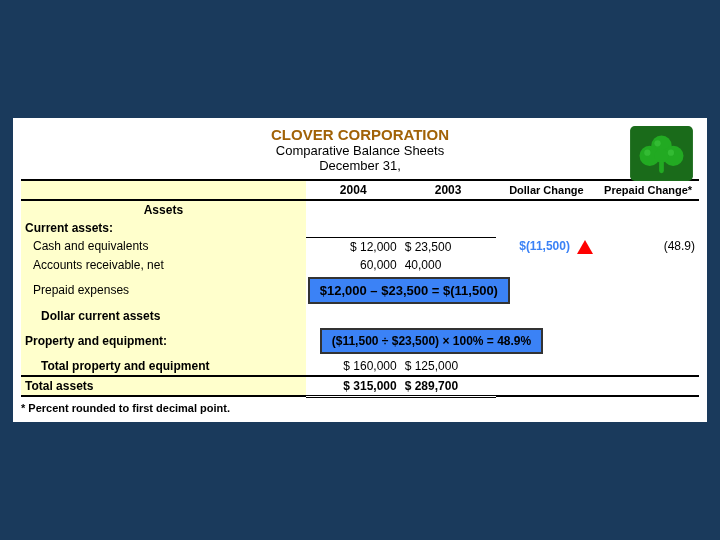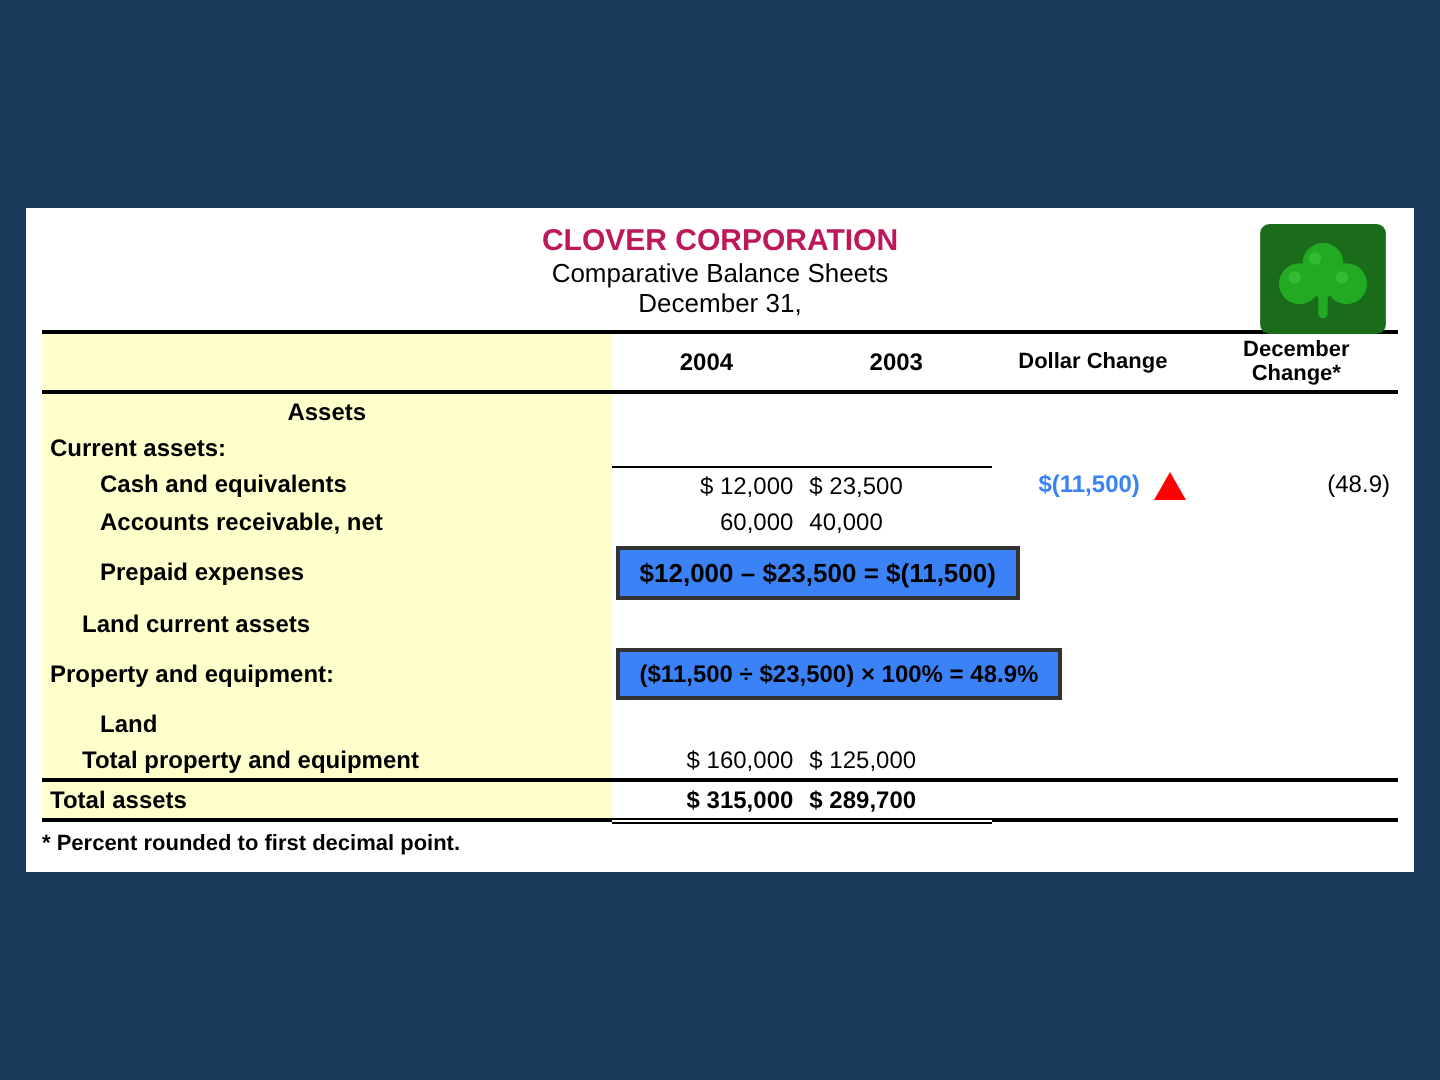--- a/index.html
+++ b/index.html
@@ -41,7 +41,7 @@
     .title-block .main-title {
       font-size: 15px;
       font-weight: bold;
-      color: #be185d;
+      color: #a16207;
     }
     .title-block .sub-title {
       font-size: 13px;

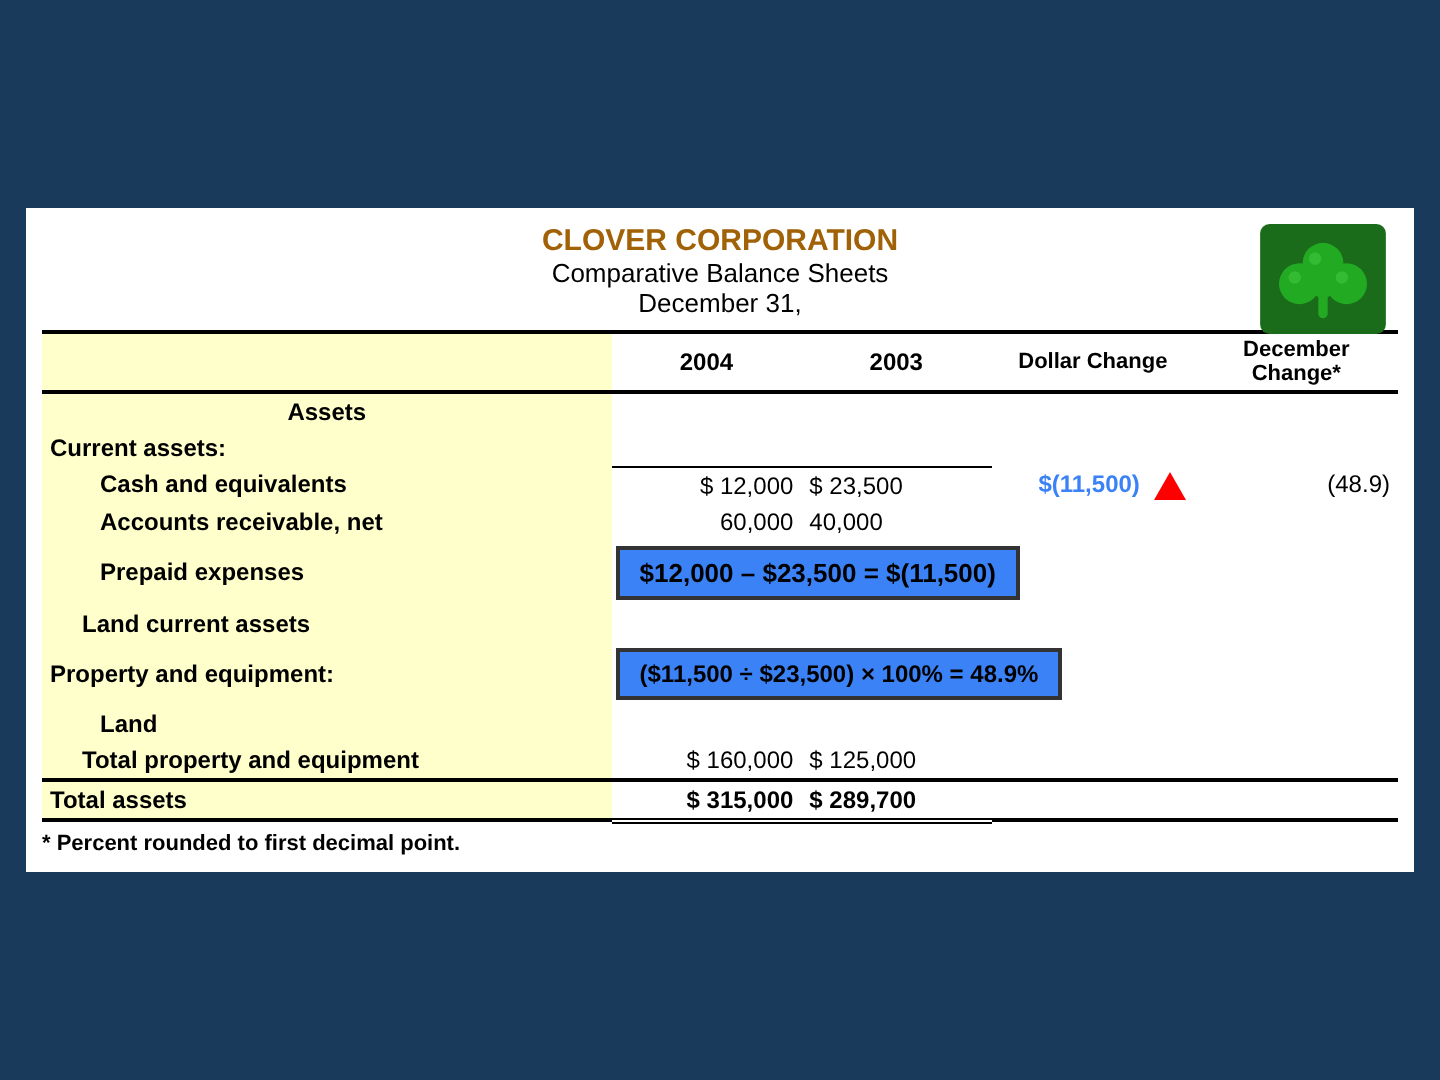--- a/index.html
+++ b/index.html
@@ -171,7 +171,7 @@
         <td class="col-2004">2004</td>
         <td class="col-2003">2003</td>
         <td class="col-dollar" style="font-size:11px;">Dollar Change</td>
-        <td class="col-percent" style="font-size:11px;">December Change*</td>
+        <td class="col-percent" style="font-size:11px;">Prepaid Change*</td>
       </tr>
 
       <tr>

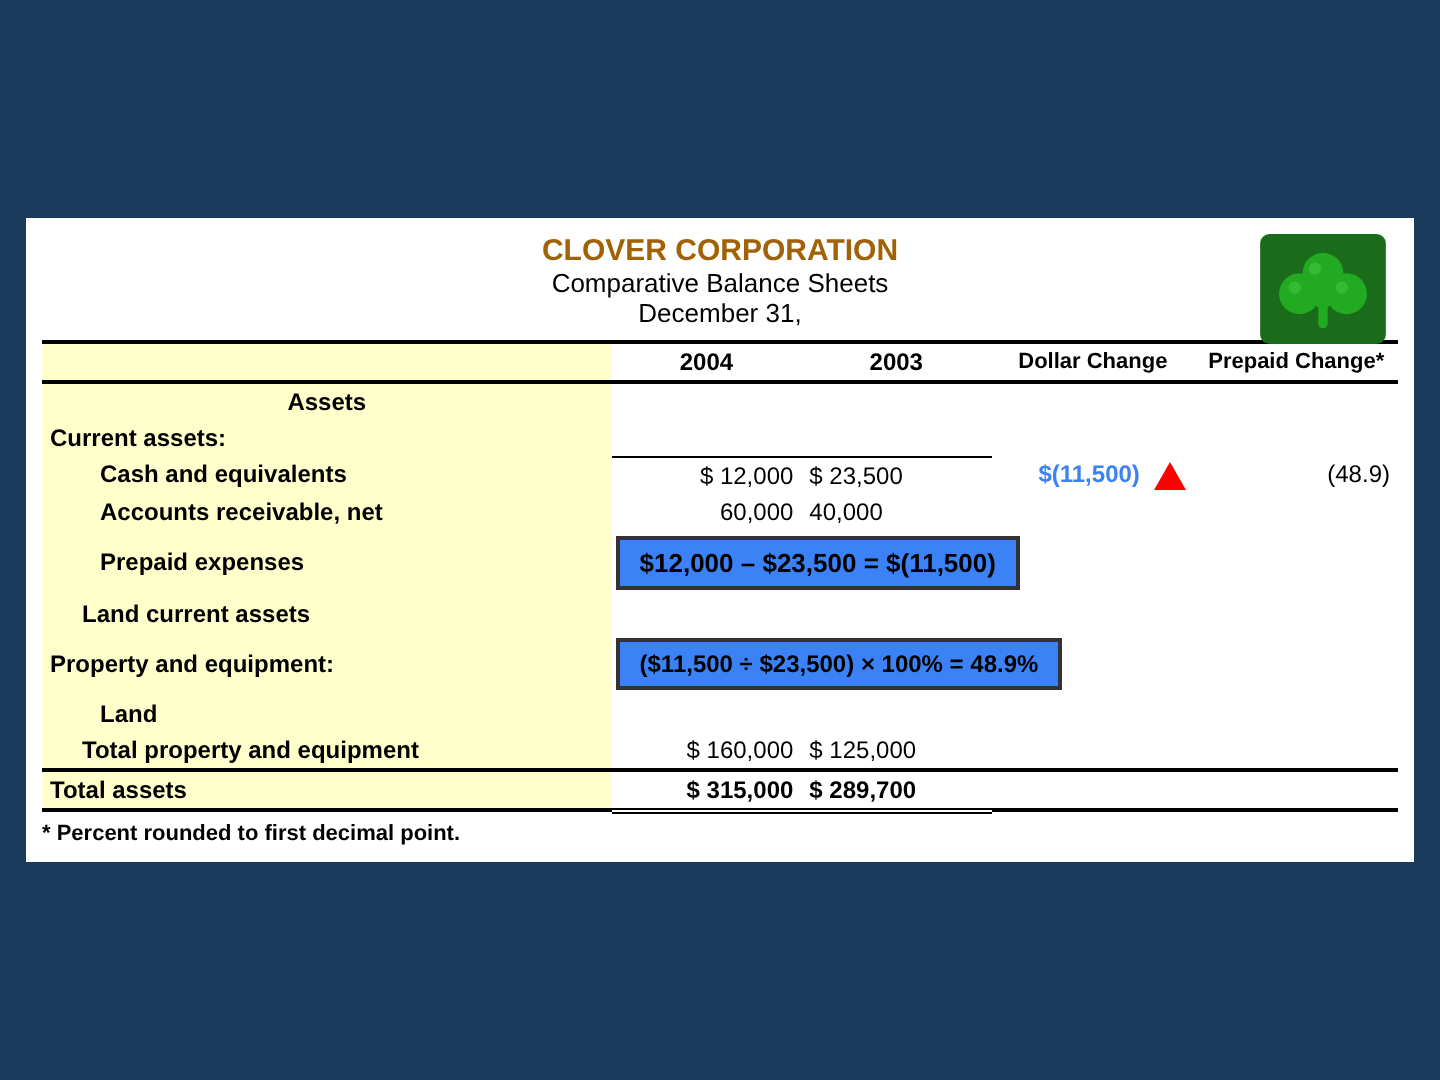--- a/index.html
+++ b/index.html
@@ -77,7 +77,7 @@
       border-top: 2px solid #000;
     }
     .header-row .col-label { background: #ffffcc; }
-    .indent-1 { padding-left: 29px; font-weight: bold; }
+    .indent-1 { padding-left: 12px; }
     .indent-2 { padding-left: 20px; }
 
     .yellow-bg { background-color: #ffffcc; }

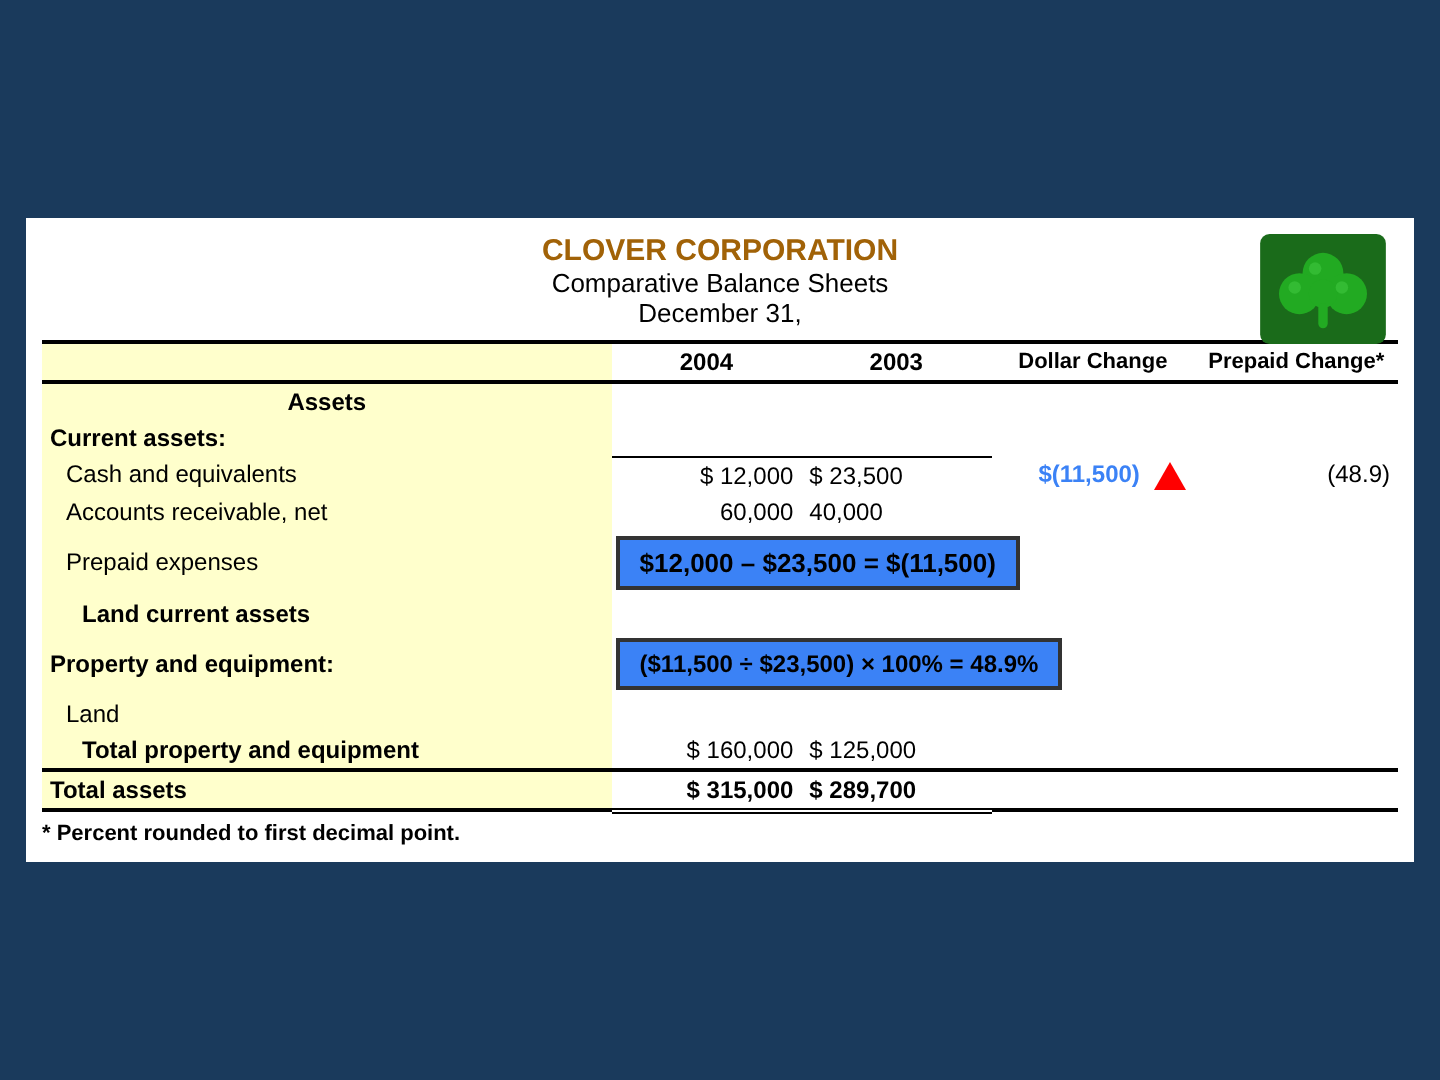--- a/index.html
+++ b/index.html
@@ -226,7 +226,7 @@
       </tr>
 
       <tr>
-        <td class="col-label yellow-bg indent-2" style="font-weight:bold;">Land current assets</td>
+        <td class="col-label yellow-bg indent-2" style="font-weight:bold;">Dollar current assets</td>
         <td colspan="4"></td>
       </tr>
 

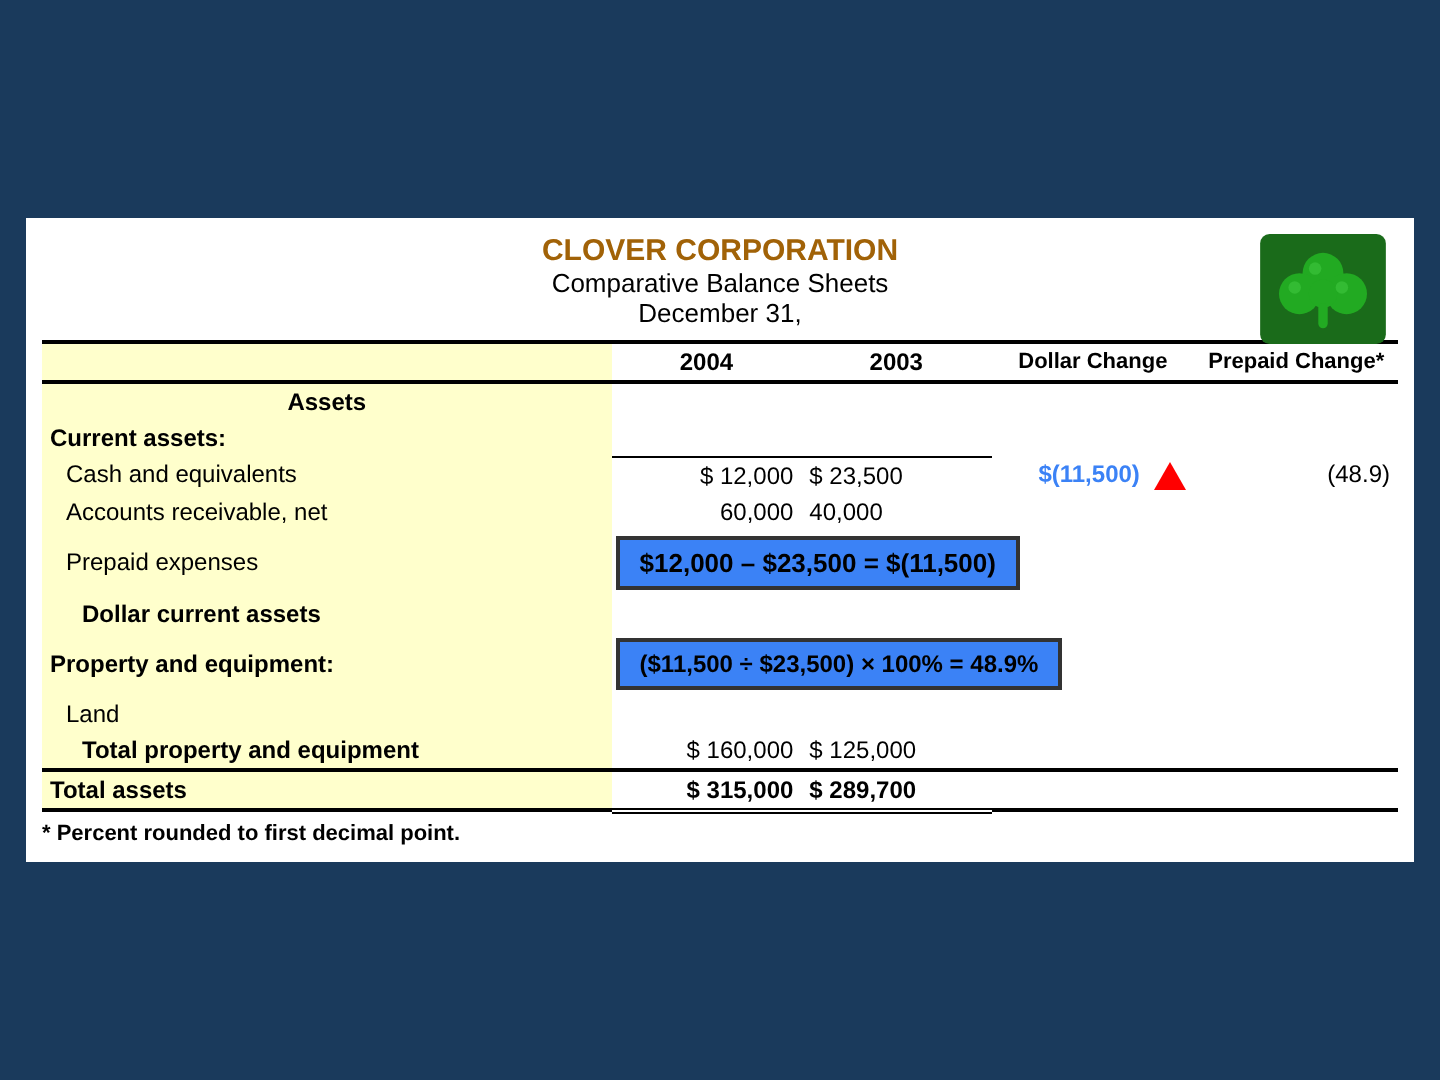--- a/index.html
+++ b/index.html
@@ -101,7 +101,7 @@
       padding: 3px 2px;
     }
     .formula-cell {
-      padding: 3px 2px;
+      padding: 3px 14px;
       font-size: 12px;
     }
 

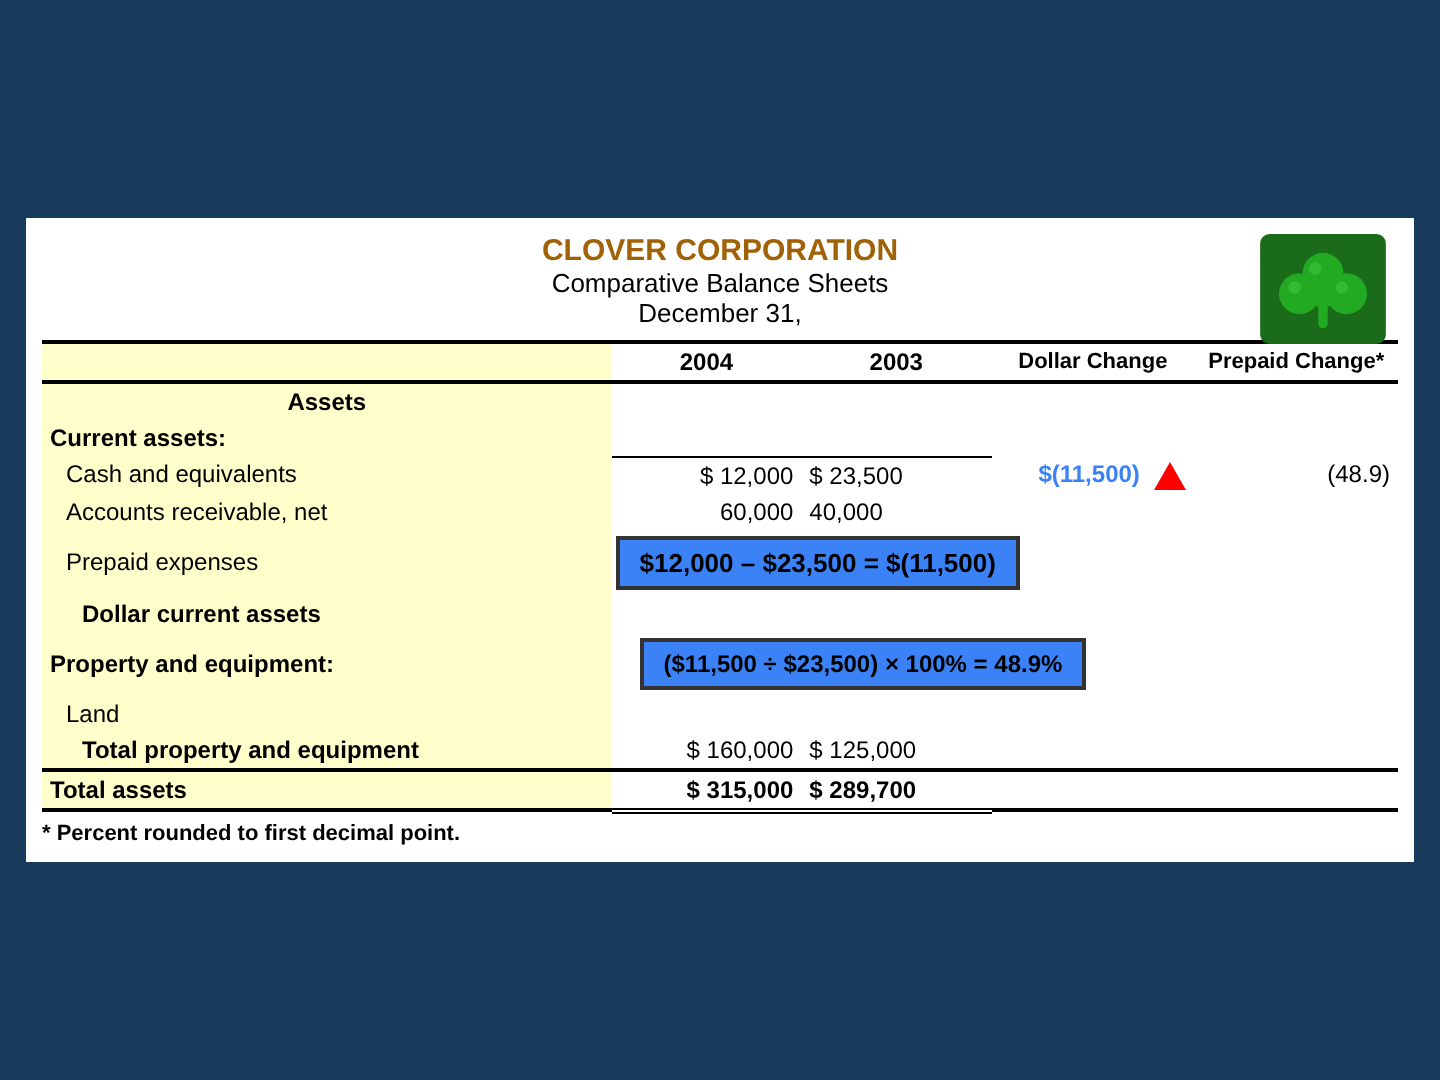--- a/index.html
+++ b/index.html
@@ -237,13 +237,6 @@
         </td>
       </tr>
 
-      <tr>
-        <td class="col-label yellow-bg indent-1">Land</td>
-        <td></td>
-            <td></td>
-            <td></td>
-            <td></td>
-      </tr>
 
 
       <tr>

